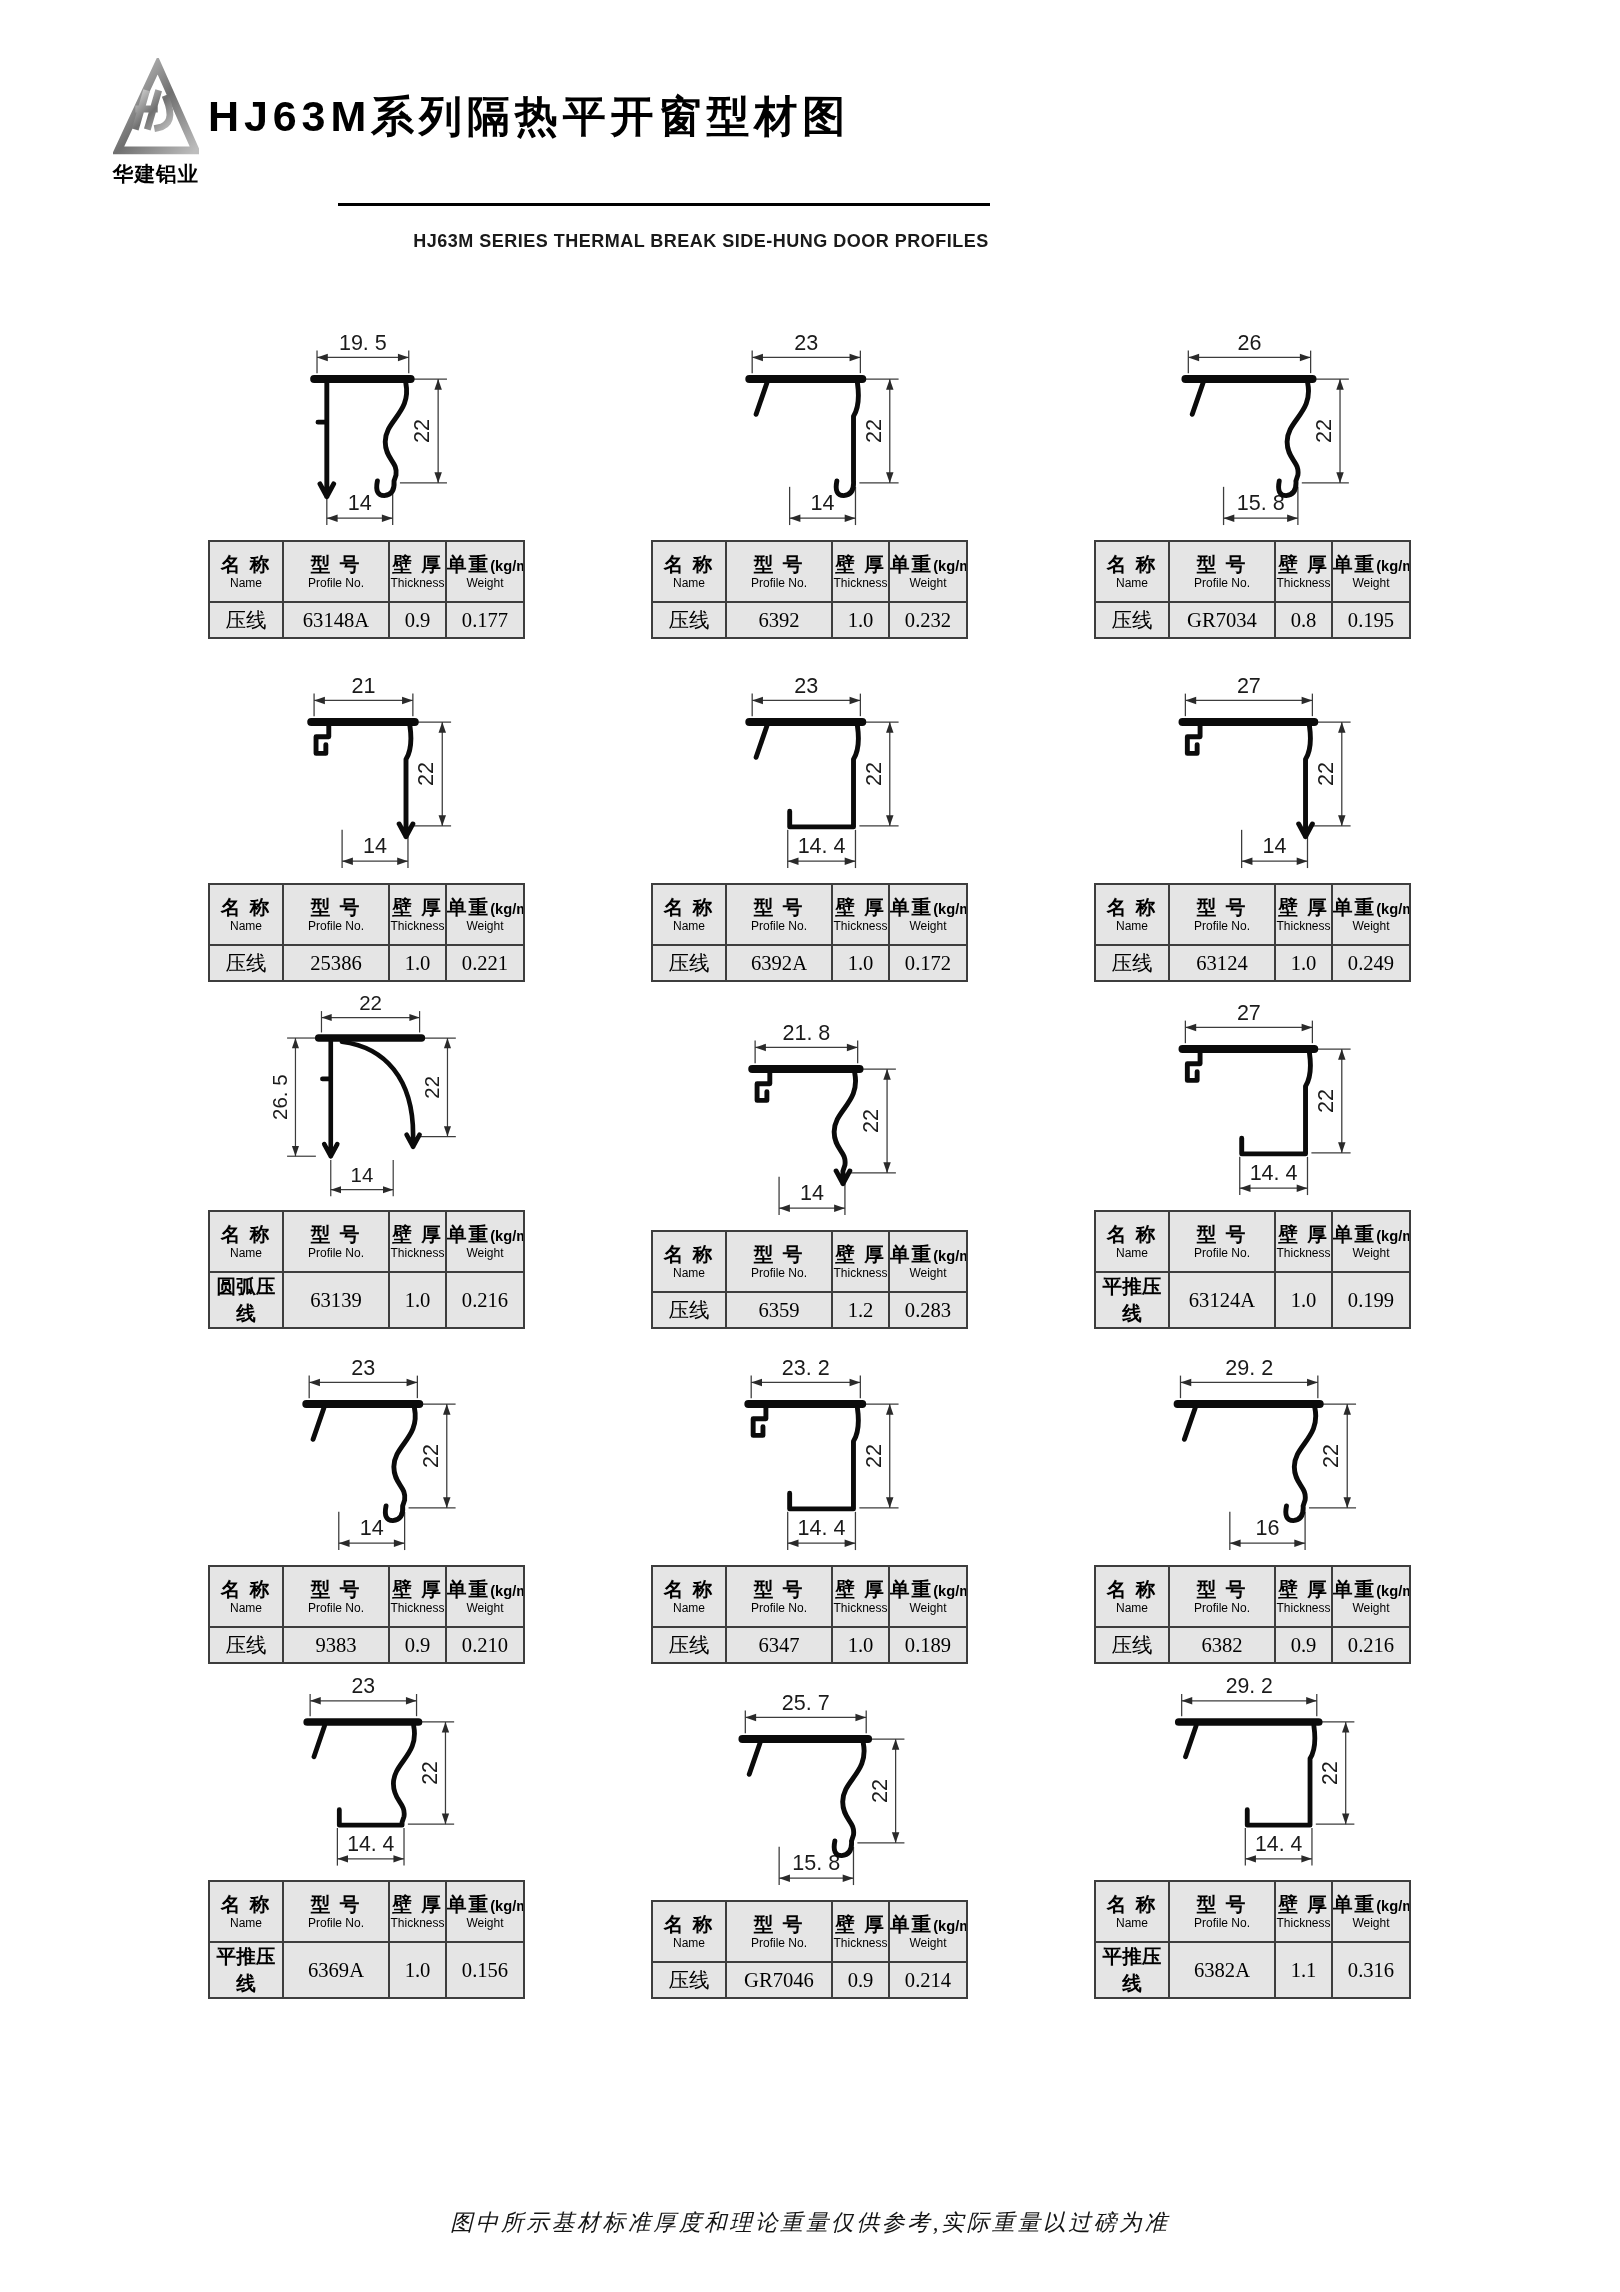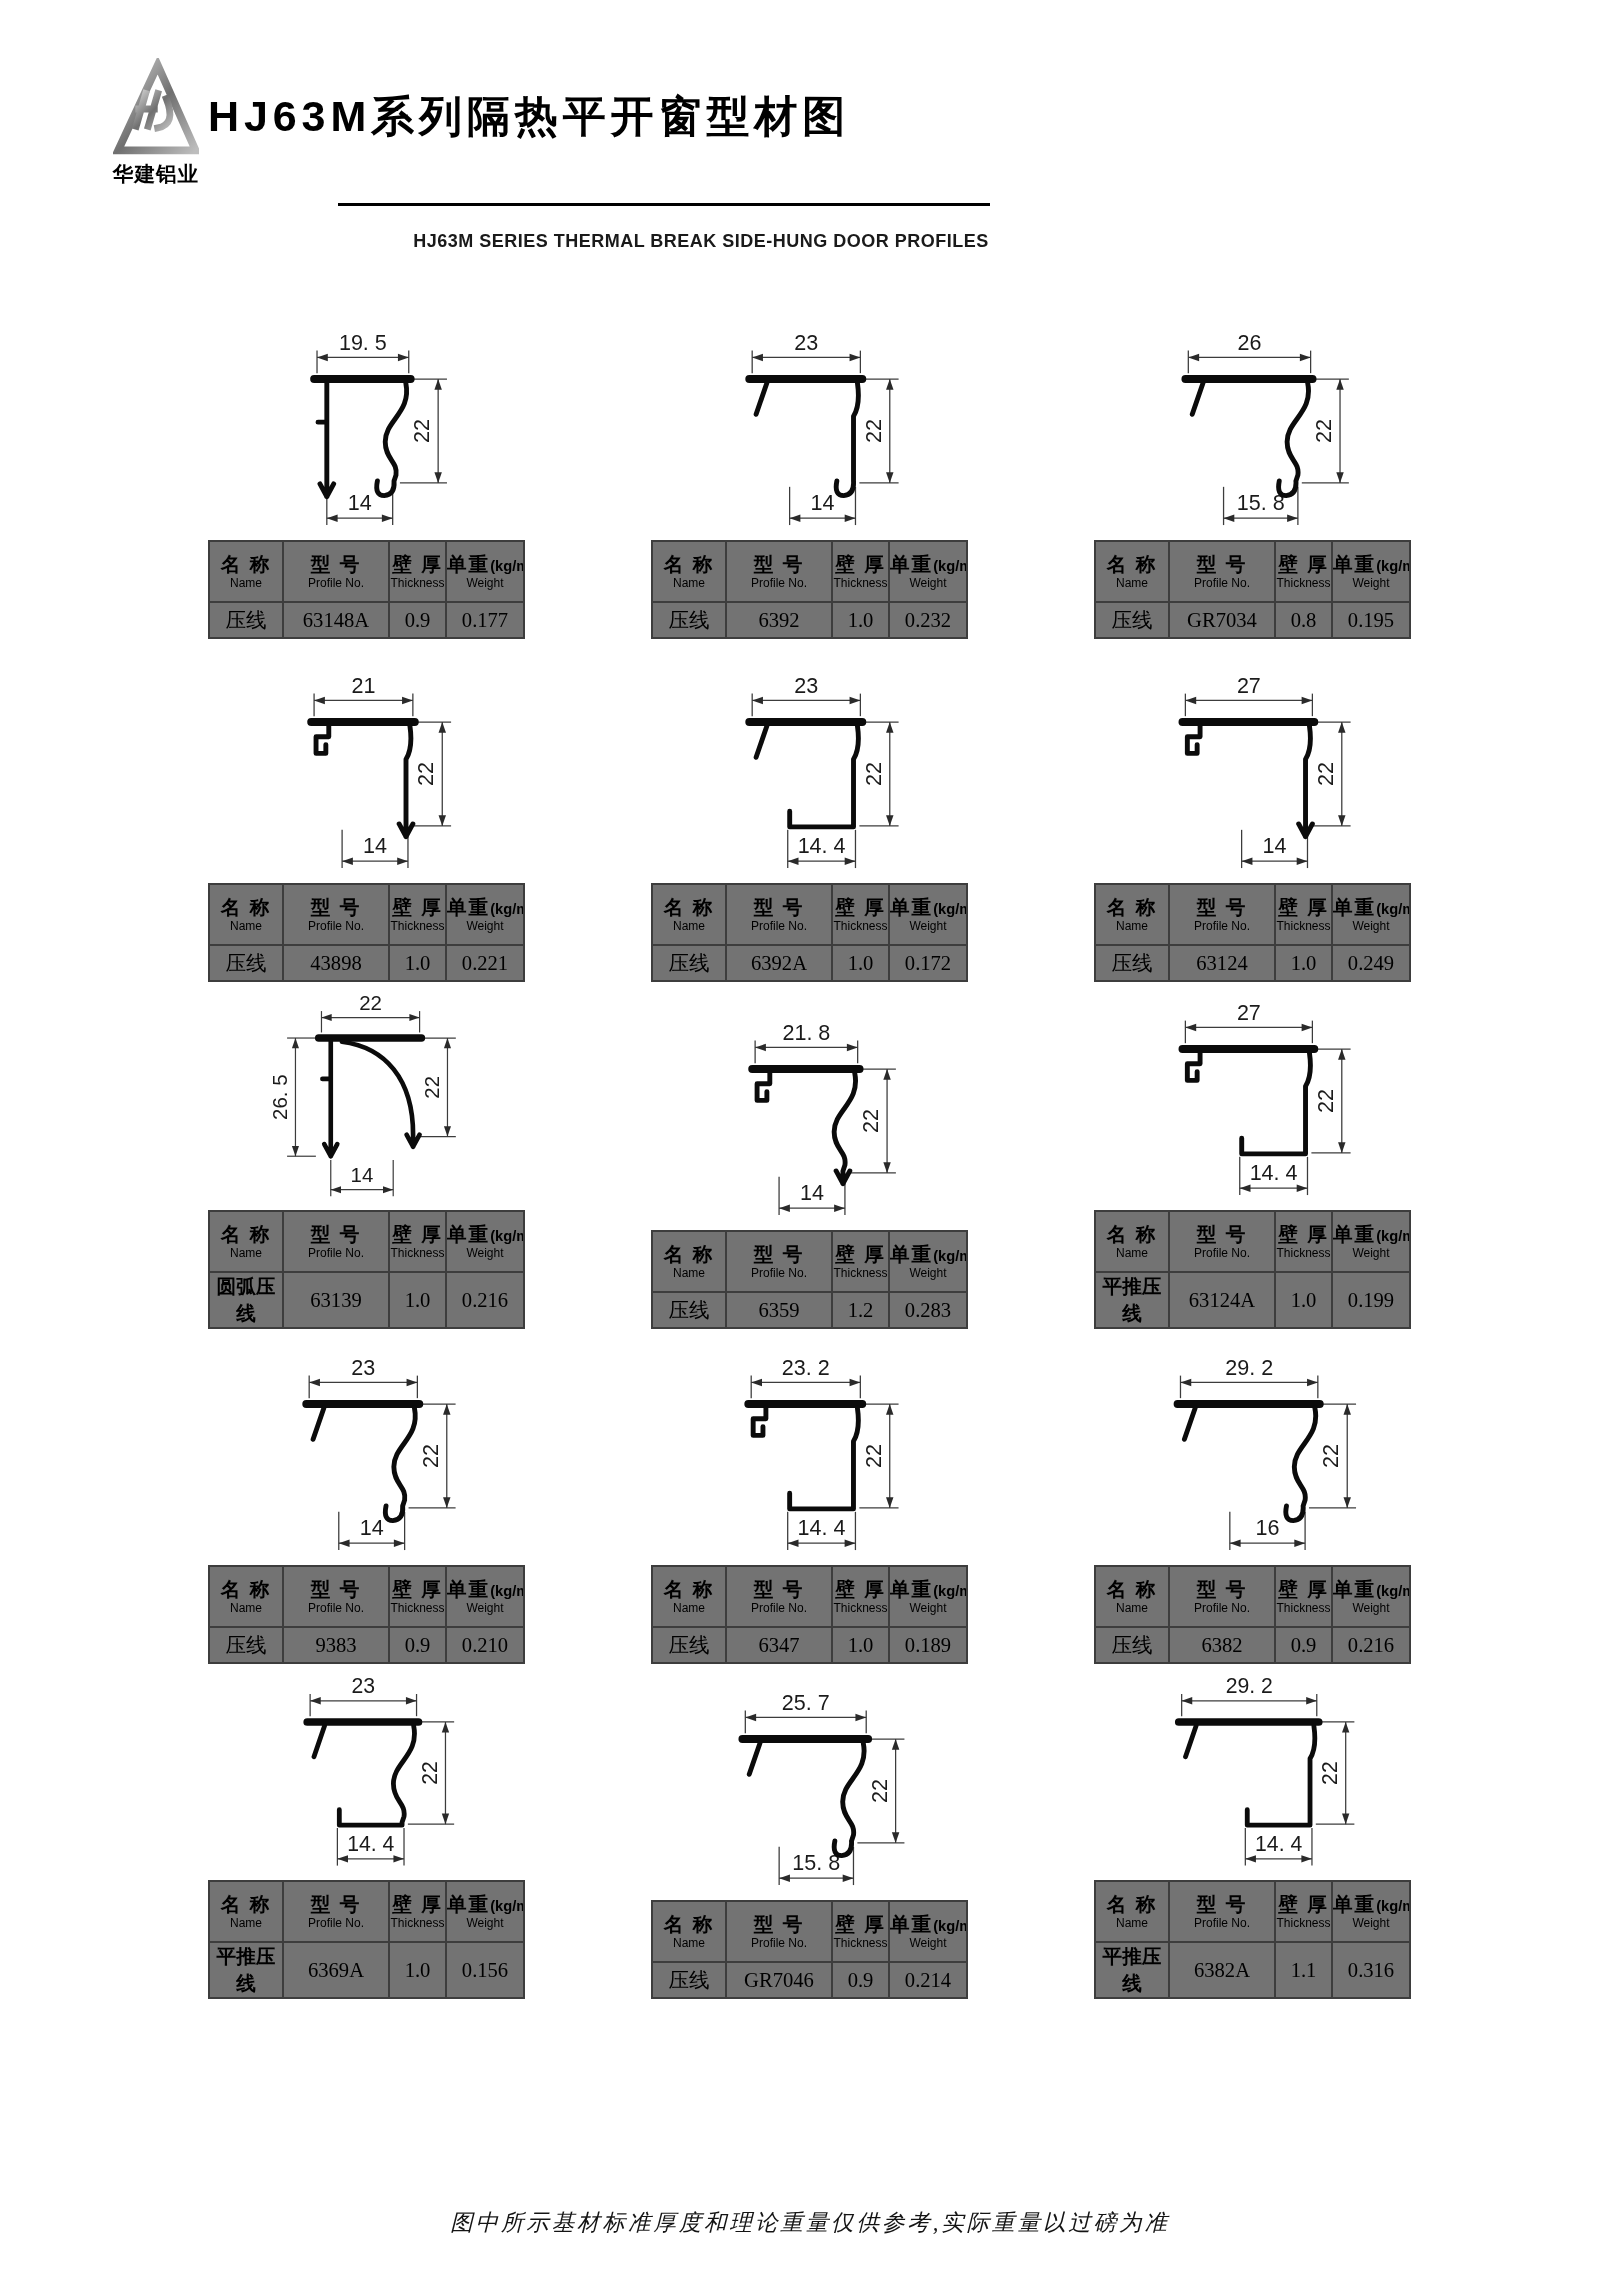--- a/index.html
+++ b/index.html
@@ -18,7 +18,7 @@
         grid-template-rows:329px 343px 347px 335px 335px;}
   .cell{display:flex;flex-direction:column;align-items:center;justify-content:flex-end;padding-bottom:3.9px;}
   svg.drawing{display:block;margin-bottom:3.9px;}
-  table.spec{border-collapse:collapse;table-layout:fixed;width:316px;background:#737373;padding-left:12px;}
+  table.spec{border-collapse:collapse;table-layout:fixed;width:316px;background:#e5e5e5;padding-left:12px;}
   .spec td{border:2px solid #3d3d3d;text-align:center;vertical-align:middle;padding:0;overflow:hidden;}
   .spec .hd td{height:59px;}
   .spec .cn{font-size:19.6px;font-weight:bold;letter-spacing:2px;line-height:1.2;white-space:nowrap;}

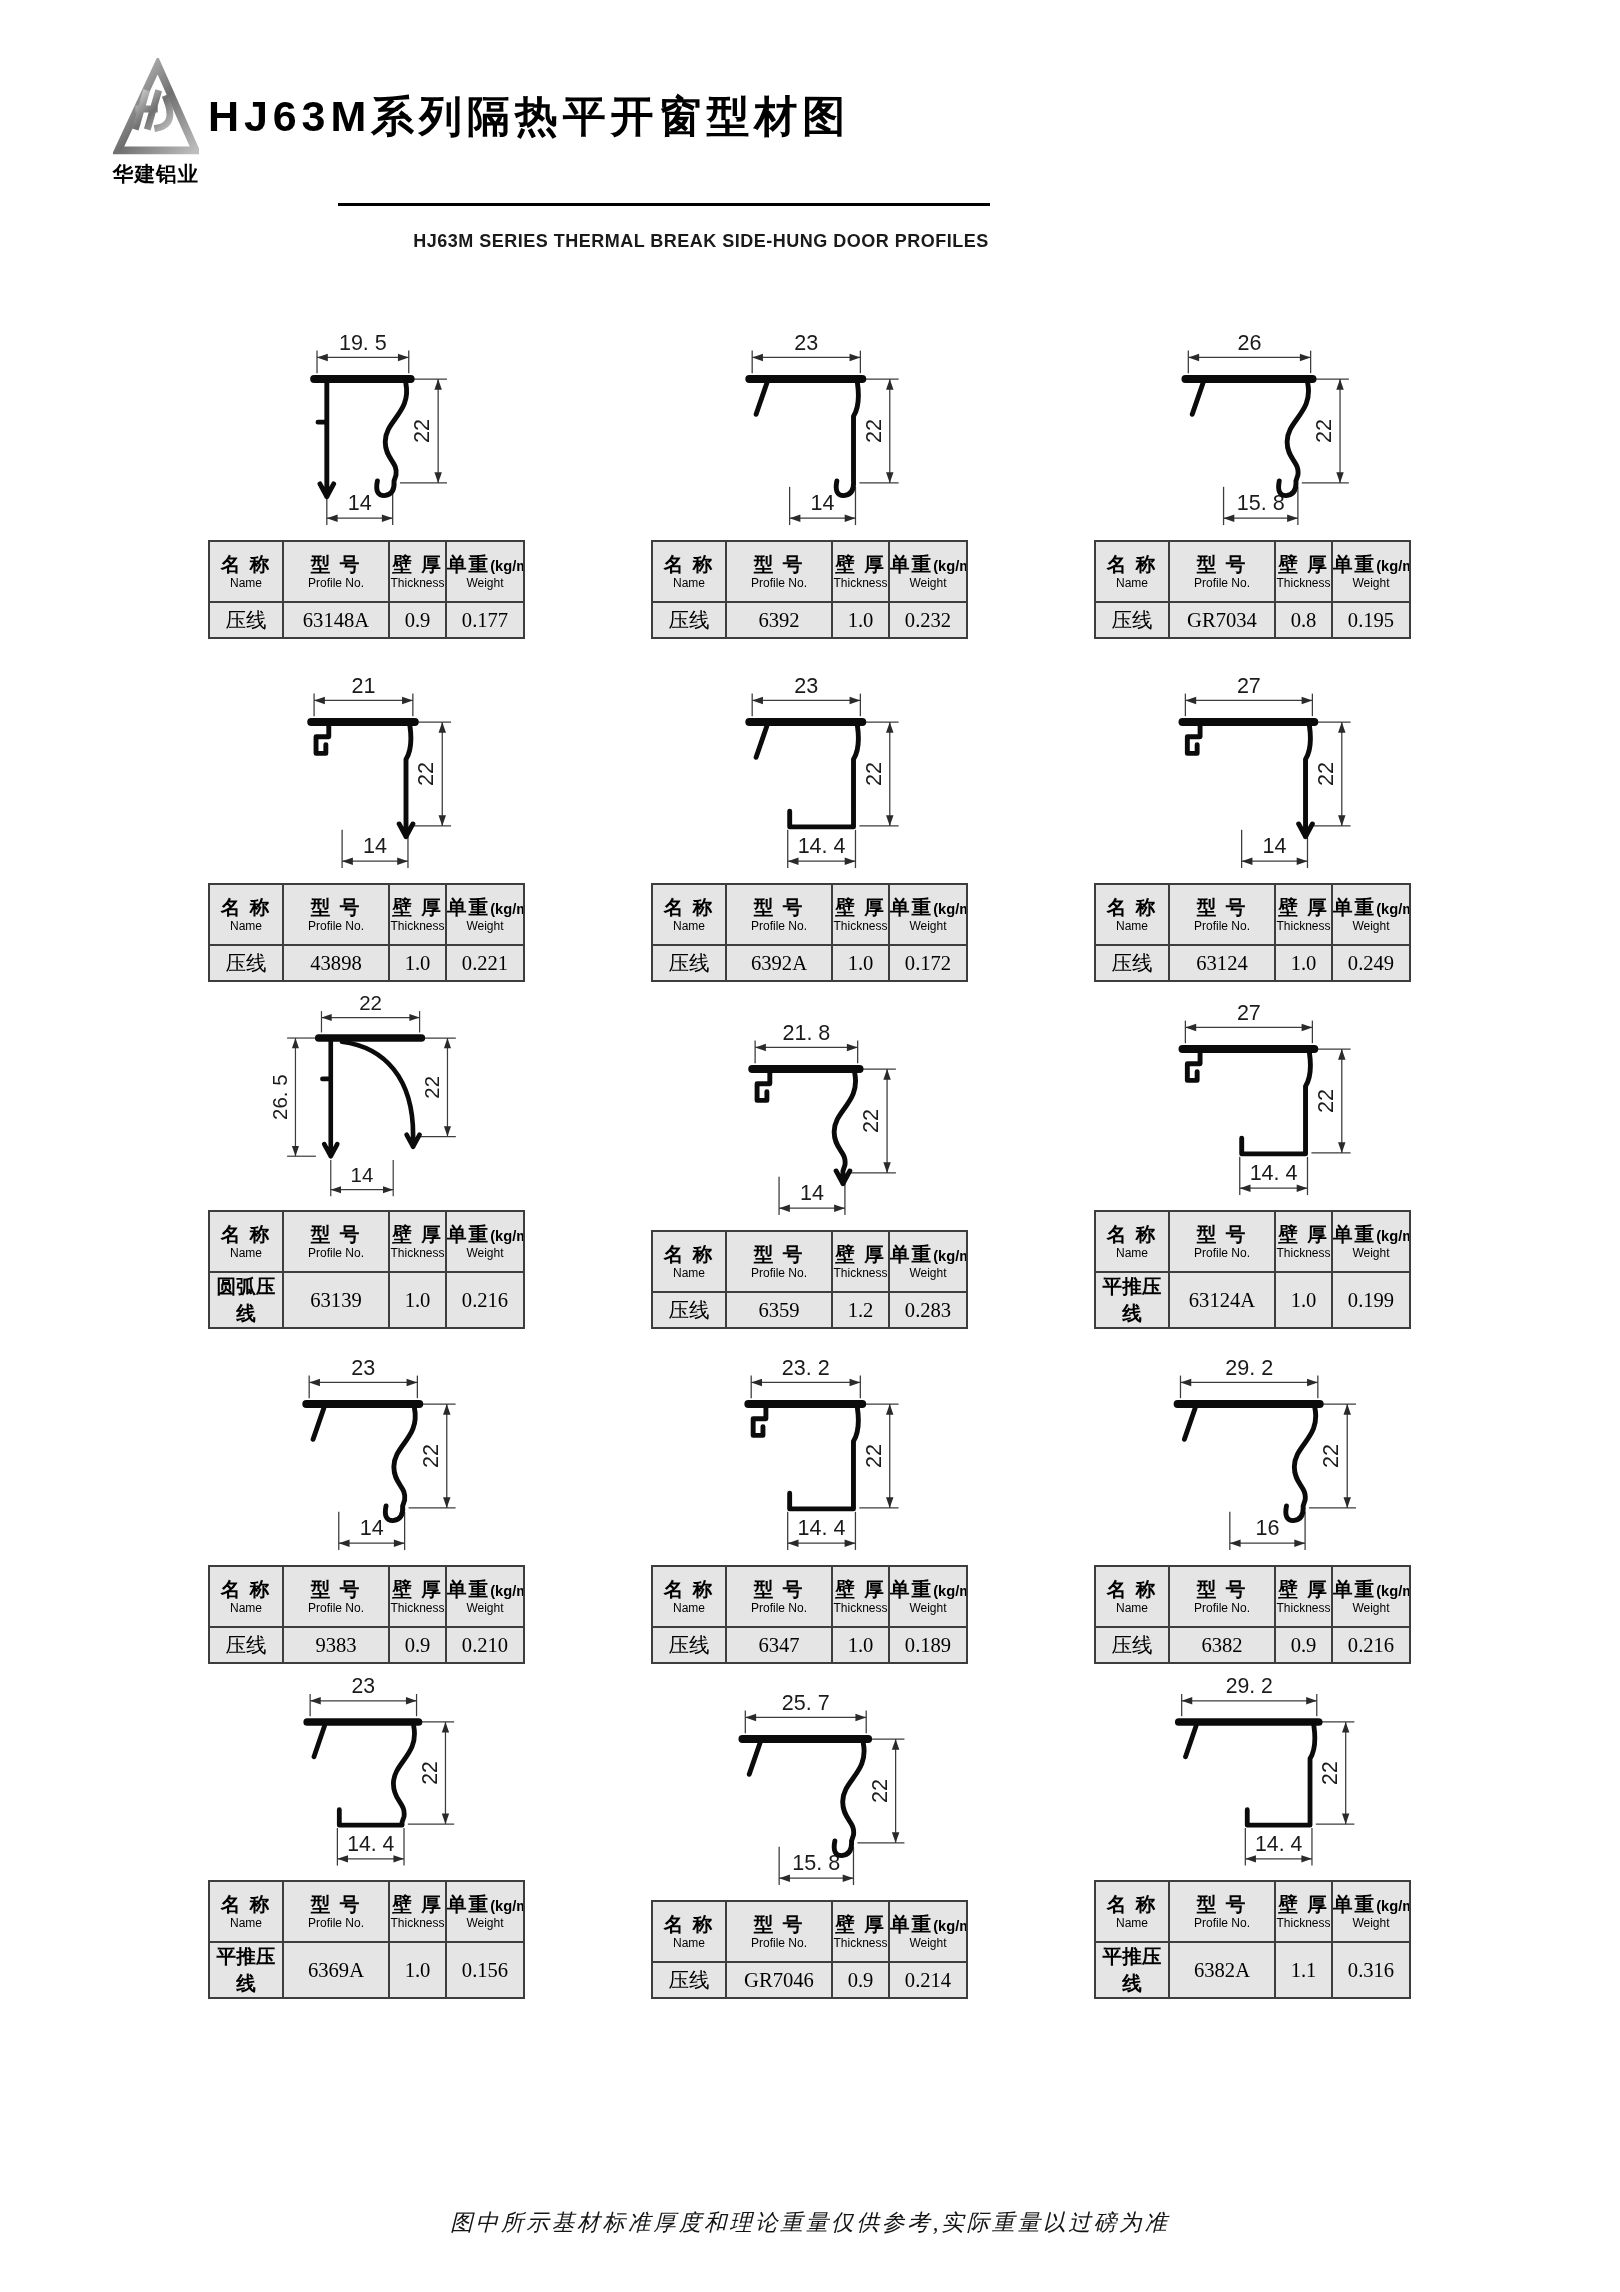--- a/index.html
+++ b/index.html
@@ -312,7 +312,7 @@
         </tr>
         <tr class="vals">
           <td>压线</td>
-          <td>43898</td>
+          <td>25386</td>
           <td>1.0</td>
           <td>0.221</td>
         </tr>

